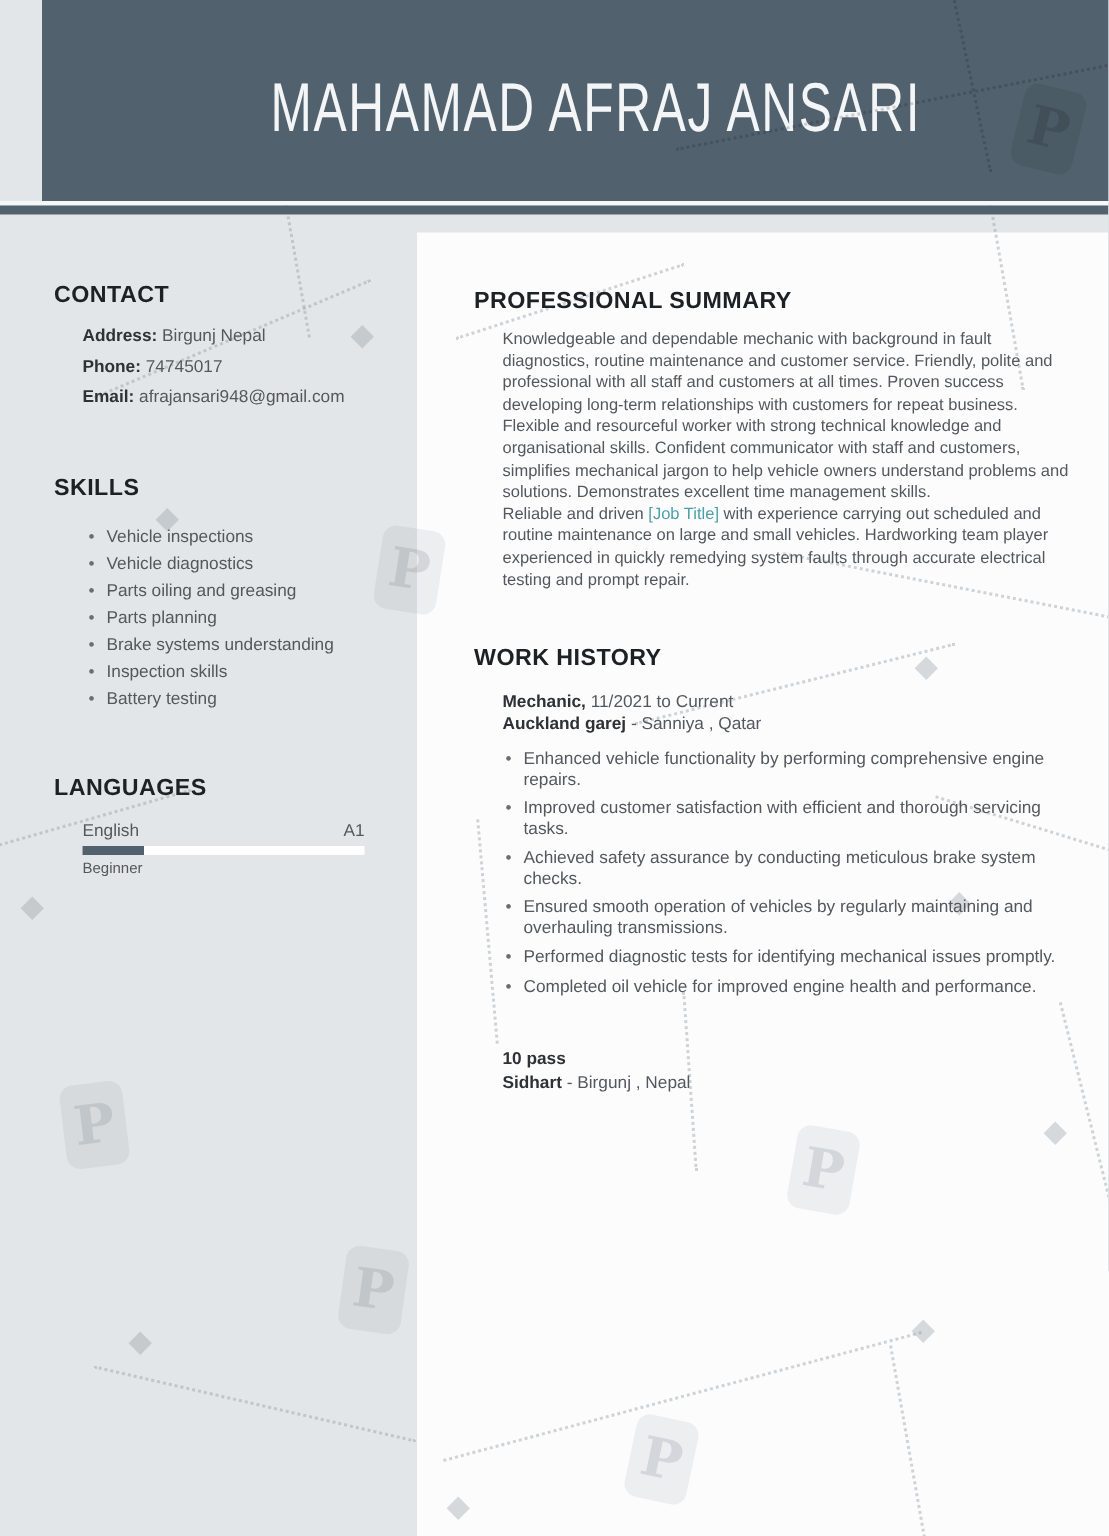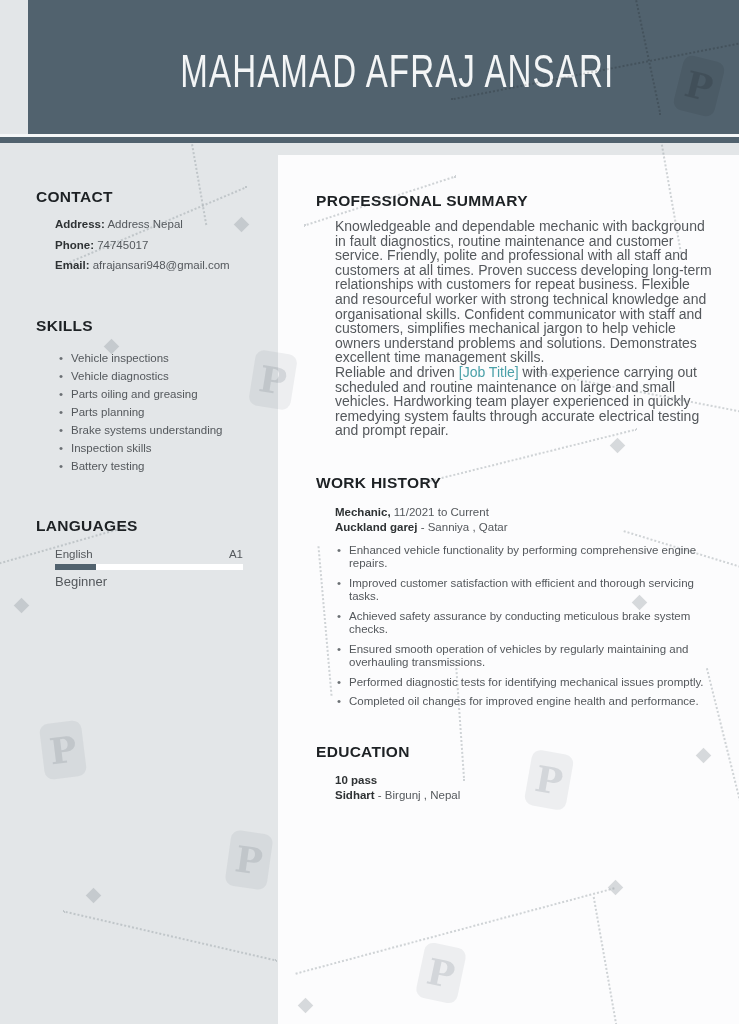--- a/index.html
+++ b/index.html
@@ -139,7 +139,7 @@
     <div class="contact-block">
       <div class="sec-title">CONTACT</div>
       <div class="contact-fields">
-        <div class="field"><b>Address:</b><span> Address Nepal</span></div>
+        <div class="field"><b>Address:</b><span> Birgunj Nepal</span></div>
         <div class="field"><b>Phone:</b><span> 74745017</span></div>
         <div class="field"><b>Email:</b><span> afrajansari948@gmail.com</span></div>
       </div>

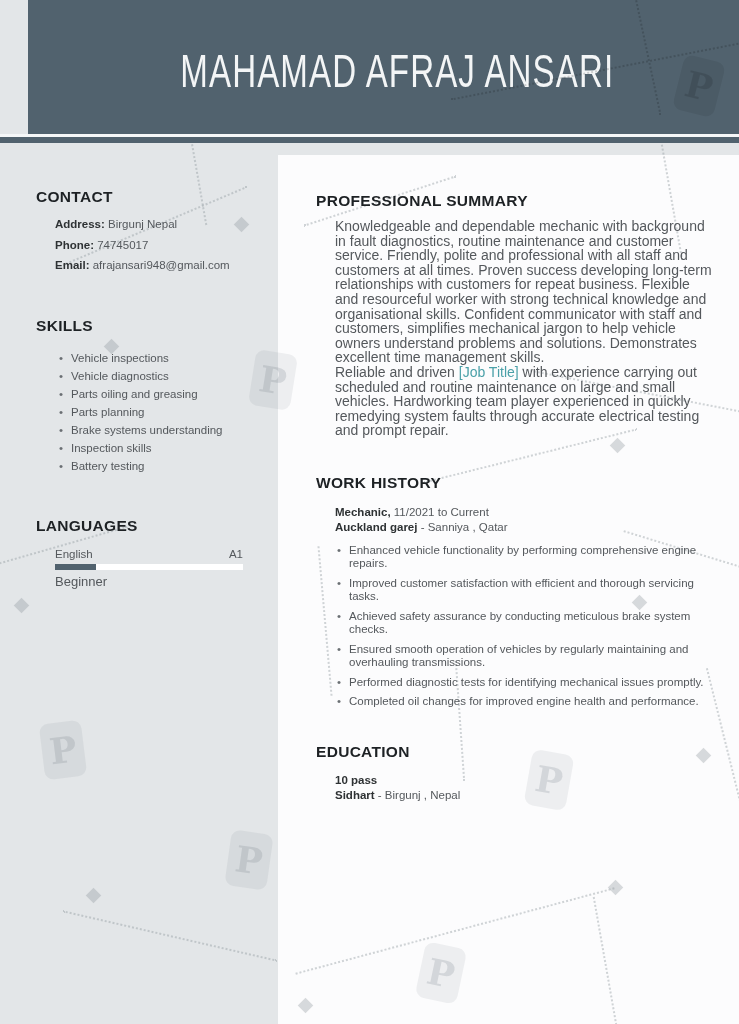--- a/index.html
+++ b/index.html
@@ -73,7 +73,7 @@
     position:absolute;left:278px;top:155px;width:461px;height:869px;z-index:4;
     padding:37px 28px 0 38px;
   }
-  .body-copy{font-size:14px;line-height:14.6px;color:var(--body-text);}
+  .body-copy{font-size:11px;line-height:14.6px;color:var(--body-text);}
   .summary-text{margin:9px 0 0 19px;width:382px;}
   .job-title-link{color:var(--link);cursor:pointer;}
   .work-block{margin-top:36px;}

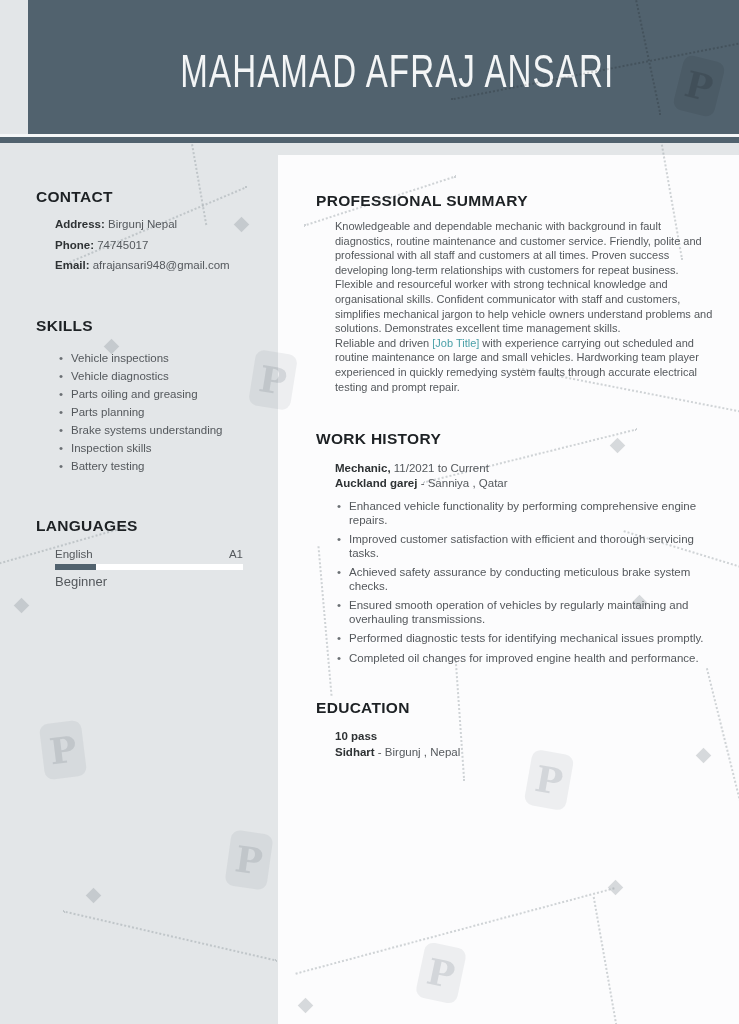--- a/index.html
+++ b/index.html
@@ -67,7 +67,7 @@
   .lang-name,.lang-code{font-size:11.5px;color:var(--body-text);}
   .lang-bar{margin:4px 0 0 19px;width:188px;height:6px;background:#ffffff;}
   .lang-fill{height:6px;background:var(--accent);}
-  .lang-level{margin:4px 0 0 19px;font-size:13px;color:var(--body-text);}
+  .lang-level{margin:4px 0 0 19px;font-size:10px;color:var(--body-text);}
   
   .main{
     position:absolute;left:278px;top:155px;width:461px;height:869px;z-index:4;

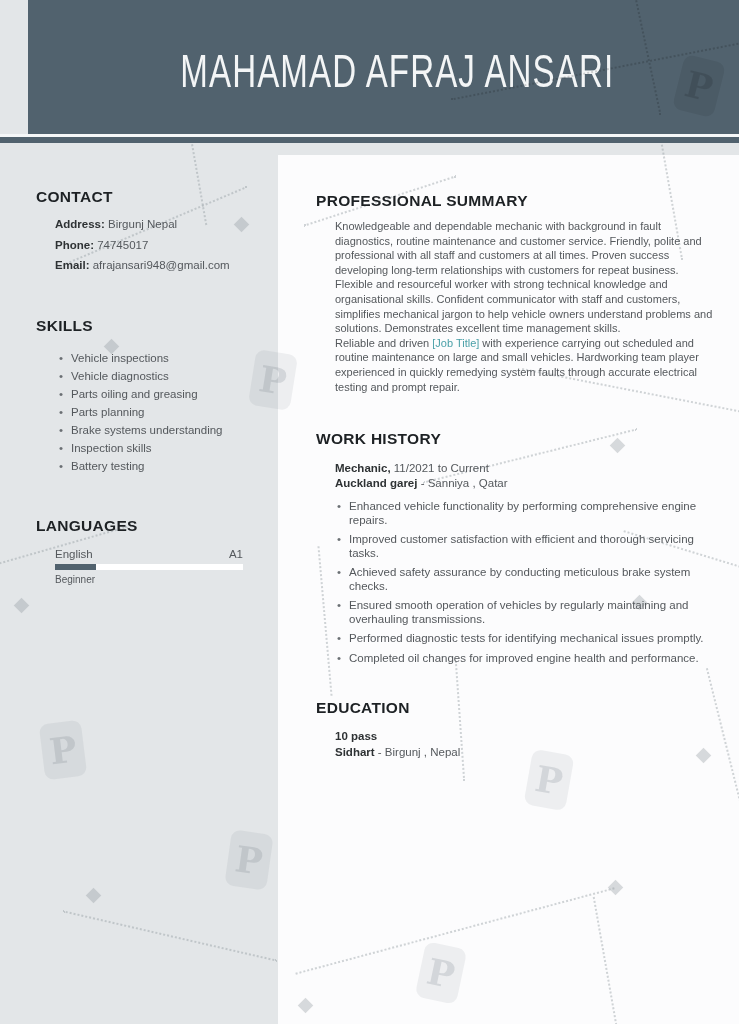--- a/index.html
+++ b/index.html
@@ -194,7 +194,7 @@
         <li><span class="bullet">•</span><span>Achieved safety assurance by conducting meticulous brake system checks.</span></li>
         <li><span class="bullet">•</span><span>Ensured smooth operation of vehicles by regularly maintaining and overhauling transmissions.</span></li>
         <li><span class="bullet">•</span><span>Performed diagnostic tests for identifying mechanical issues promptly.</span></li>
-        <li><span class="bullet">•</span><span>Completed oil changes for improved engine health and performance.</span></li>
+        <li><span class="bullet">•</span><span>Completed oil vehicle for improved engine health and performance.</span></li>
       </ul>
     </div>
 

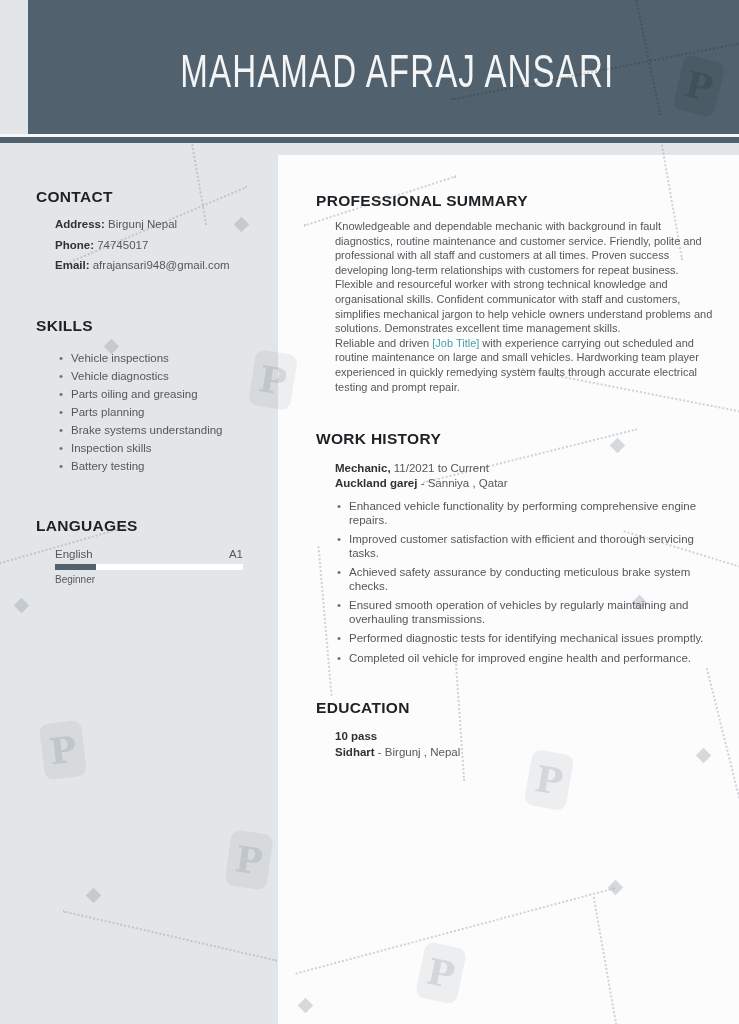--- a/index.html
+++ b/index.html
@@ -199,7 +199,6 @@
     </div>
 
     <div class="edu-block">
-      <div class="sec-title">EDUCATION</div>
       <div class="edu-lines">
         <b>10 pass</b><br>
         <b>Sidhart</b><span> - Birgunj , Nepal</span>

